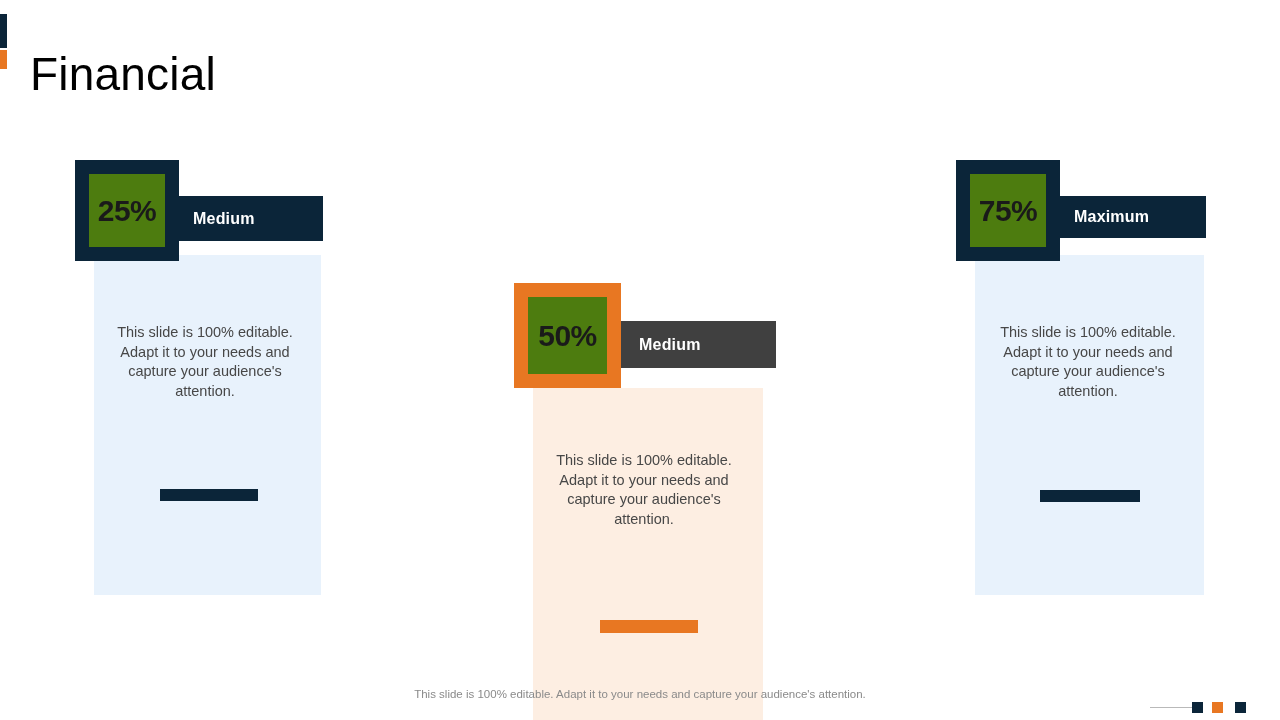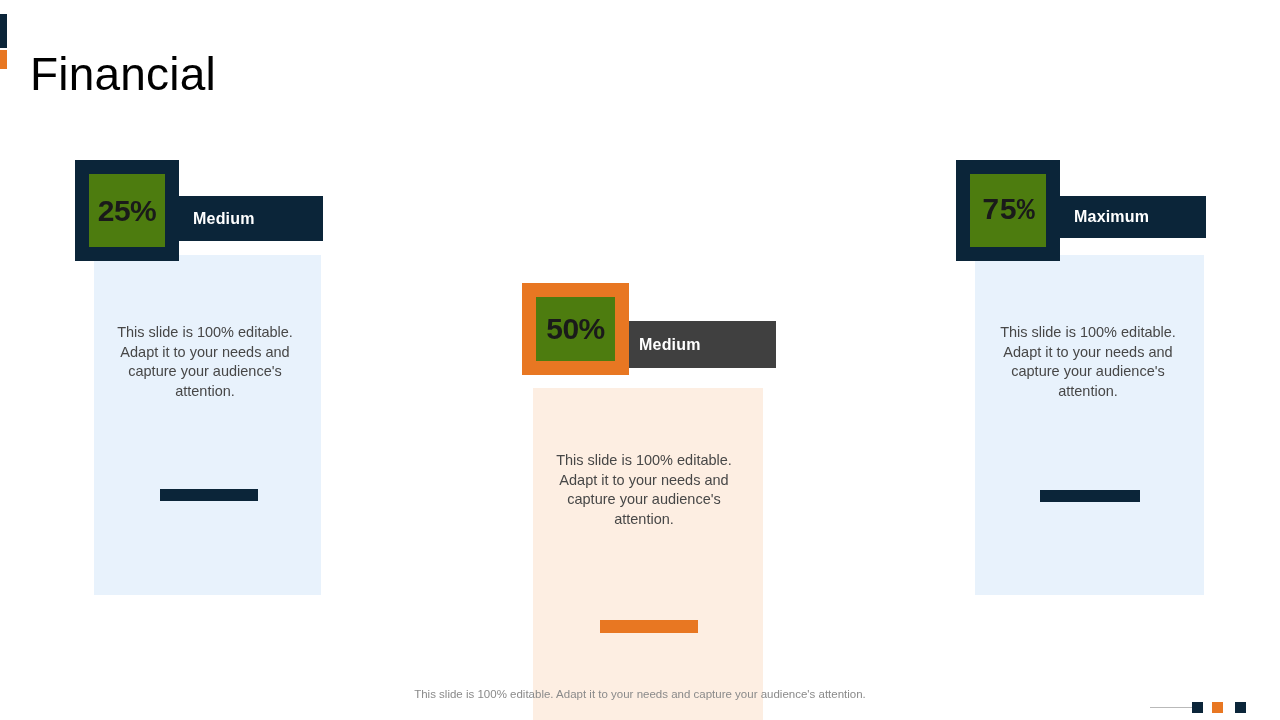--- a/index.html
+++ b/index.html
@@ -125,7 +125,7 @@
   
   #card-maximum { left: 956px; top: 160px; width: 250px; height: 345px; }
   #card-maximum .card-panel  { left: 19px; top: 95px; width: 229px; height: 340px; }
-  #card-maximum .card-badge  { left: 0px; top: 0px; width: 104px; height: 101px; font-family: Liberation Mono, monospace; }
+  #card-maximum .card-badge  { left: 0px; top: 0px; width: 104px; height: 101px; }
   #card-maximum .card-label  { left: 104px; top: 36px; width: 146px; height: 42px; padding-left: 14px; box-sizing: border-box; }
   #card-maximum .card-body-text { left: 26px; top: 163px; width: 212px; }
   #card-maximum .card-footbar{ left: 84px; top: 330px; width: 100px; height: 12px; }

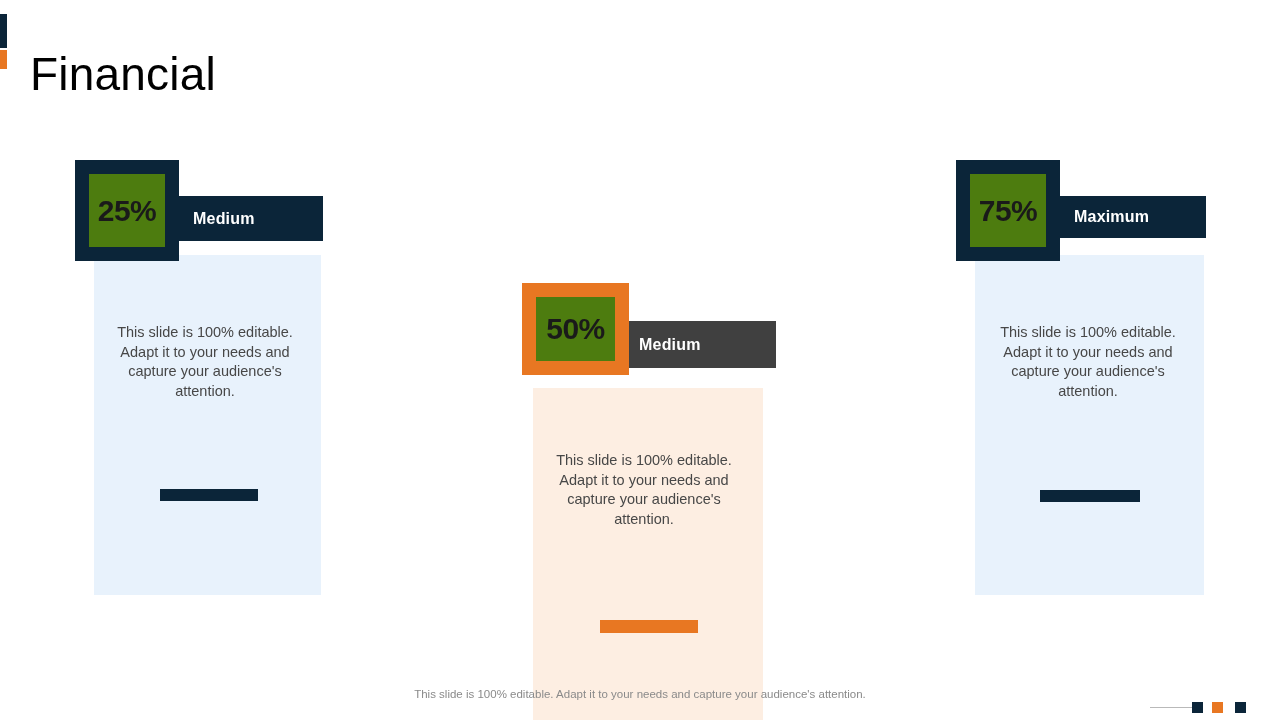--- a/index.html
+++ b/index.html
@@ -117,7 +117,7 @@
   
   #card-medium { left: 514px; top: 283px; width: 250px; height: 350px; }
   #card-medium .card-panel  { left: 19px; top: 105px; width: 230px; height: 344px; }
-  #card-medium .card-badge  { left: 0px; top: 0px; width: 107px; height: 92px; margin-left: 8px; }
+  #card-medium .card-badge  { left: 0px; top: 0px; width: 107px; height: 105px; }
   #card-medium .card-label  { left: 107px; top: 38px; width: 155px; height: 47px; padding-left: 18px; box-sizing: border-box; }
   #card-medium .card-body-text { left: 24px; top: 168px; width: 212px; }
   #card-medium .card-footbar{ left: 86px; top: 337px; width: 98px; height: 13px; }

